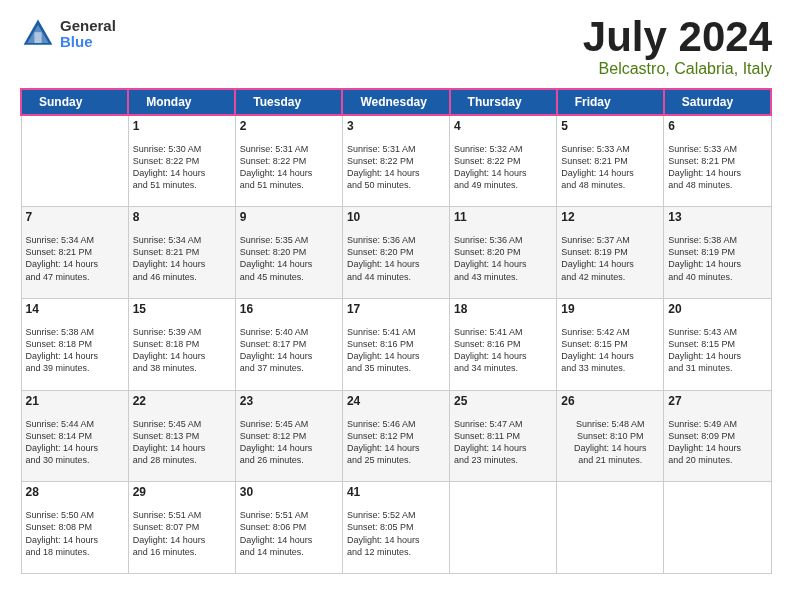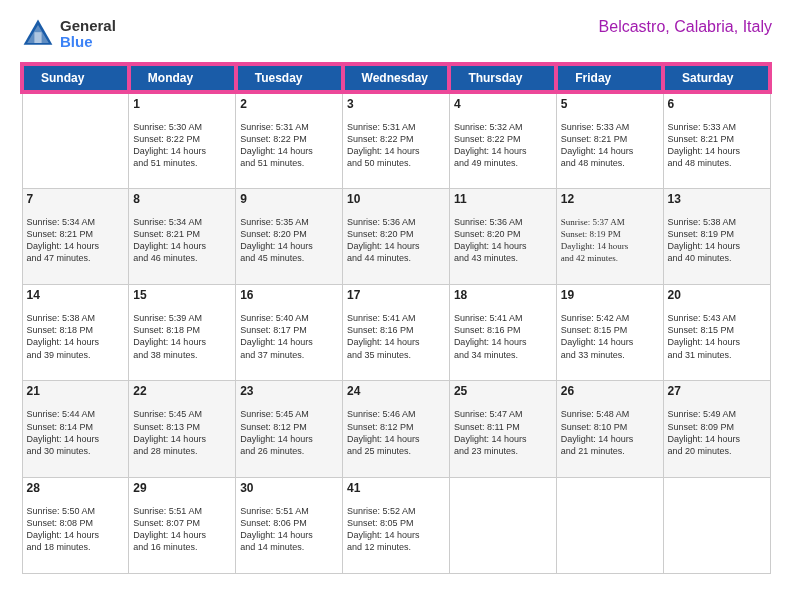--- a/index.html
+++ b/index.html
@@ -124,6 +124,7 @@
       </div>
     </div>
     <div class="title-section">
+      <div class="month-title">July 2024</div>
       <div class="location">Belcastro, Calabria, Italy</div>
     </div>
   </div>

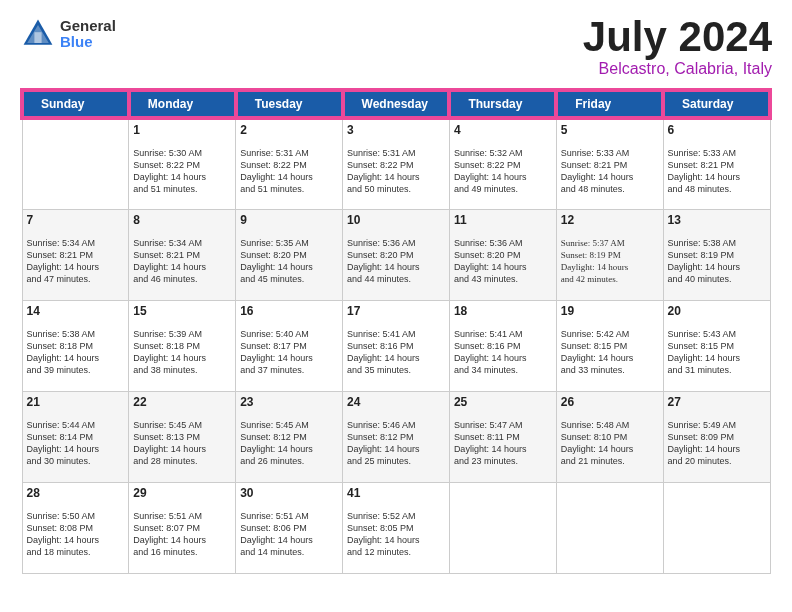--- a/index.html
+++ b/index.html
@@ -58,7 +58,7 @@
     }
     .location {
       font-size: 16px;
-      color: #a21caf;
+      color: #4d7c0f;
       margin-top: 2px;
     }
     .calendar {

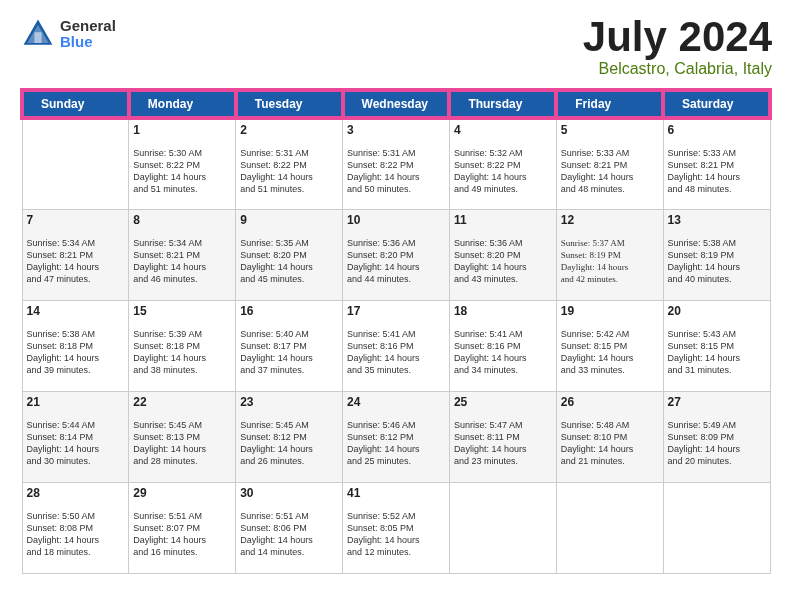--- a/index.html
+++ b/index.html
@@ -74,7 +74,7 @@
       font-weight: bold;
       padding: 5px 17px;
       text-align: left;
-      border: 4px solid #ec4899;
+      border: 2px solid #ec4899;
     }
     .calendar tbody tr td {
       border: 1px solid #ccc;

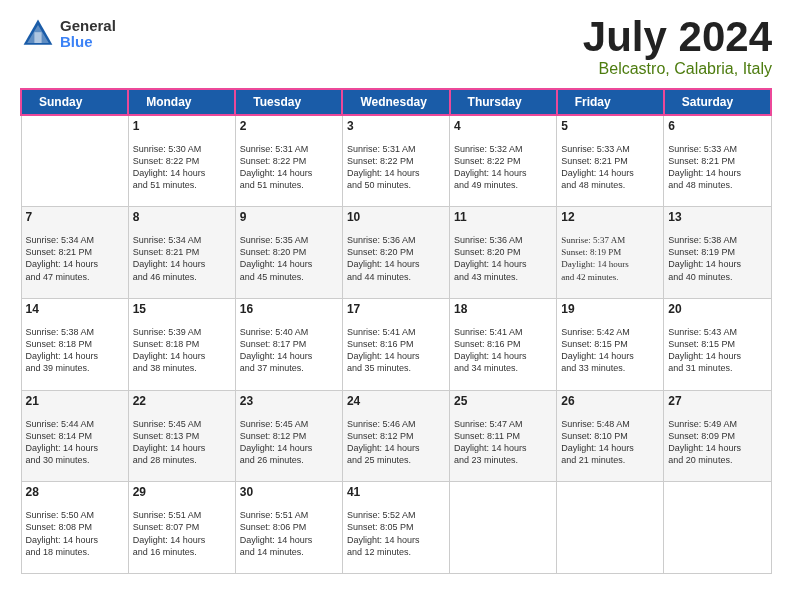--- a/index.html
+++ b/index.html
@@ -225,7 +225,7 @@
           </td>
           <td>
             <span class="day-num">12</span>
-            <div class="day-info" style="white-space: pre-line; font-family: Liberation Serif, serif;">Sunrise: 5:37 AM
+            <div class="day-info" style="white-space: pre-line;">Sunrise: 5:37 AM
 Sunset: 8:19 PM
 Daylight: 14 hours
 and 42 minutes.</div>

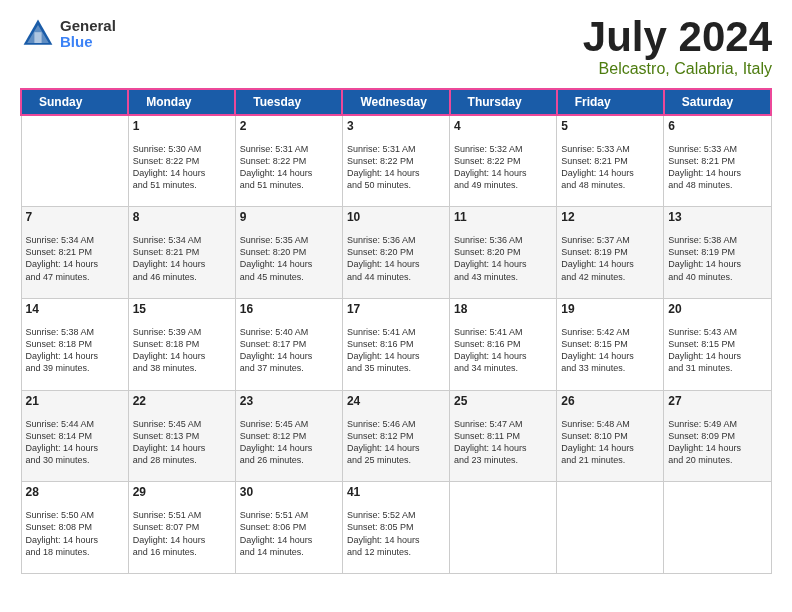--- a/index.html
+++ b/index.html
@@ -327,7 +327,7 @@
           </td>
           <td>
             <span class="day-num">26</span>
-            <div class="day-info" style="white-space: pre-line;">Sunrise: 5:48 AM
+            <div class="day-info" style="white-space: pre-line; text-align: center;">Sunrise: 5:48 AM
 Sunset: 8:10 PM
 Daylight: 14 hours
 and 21 minutes.</div>

